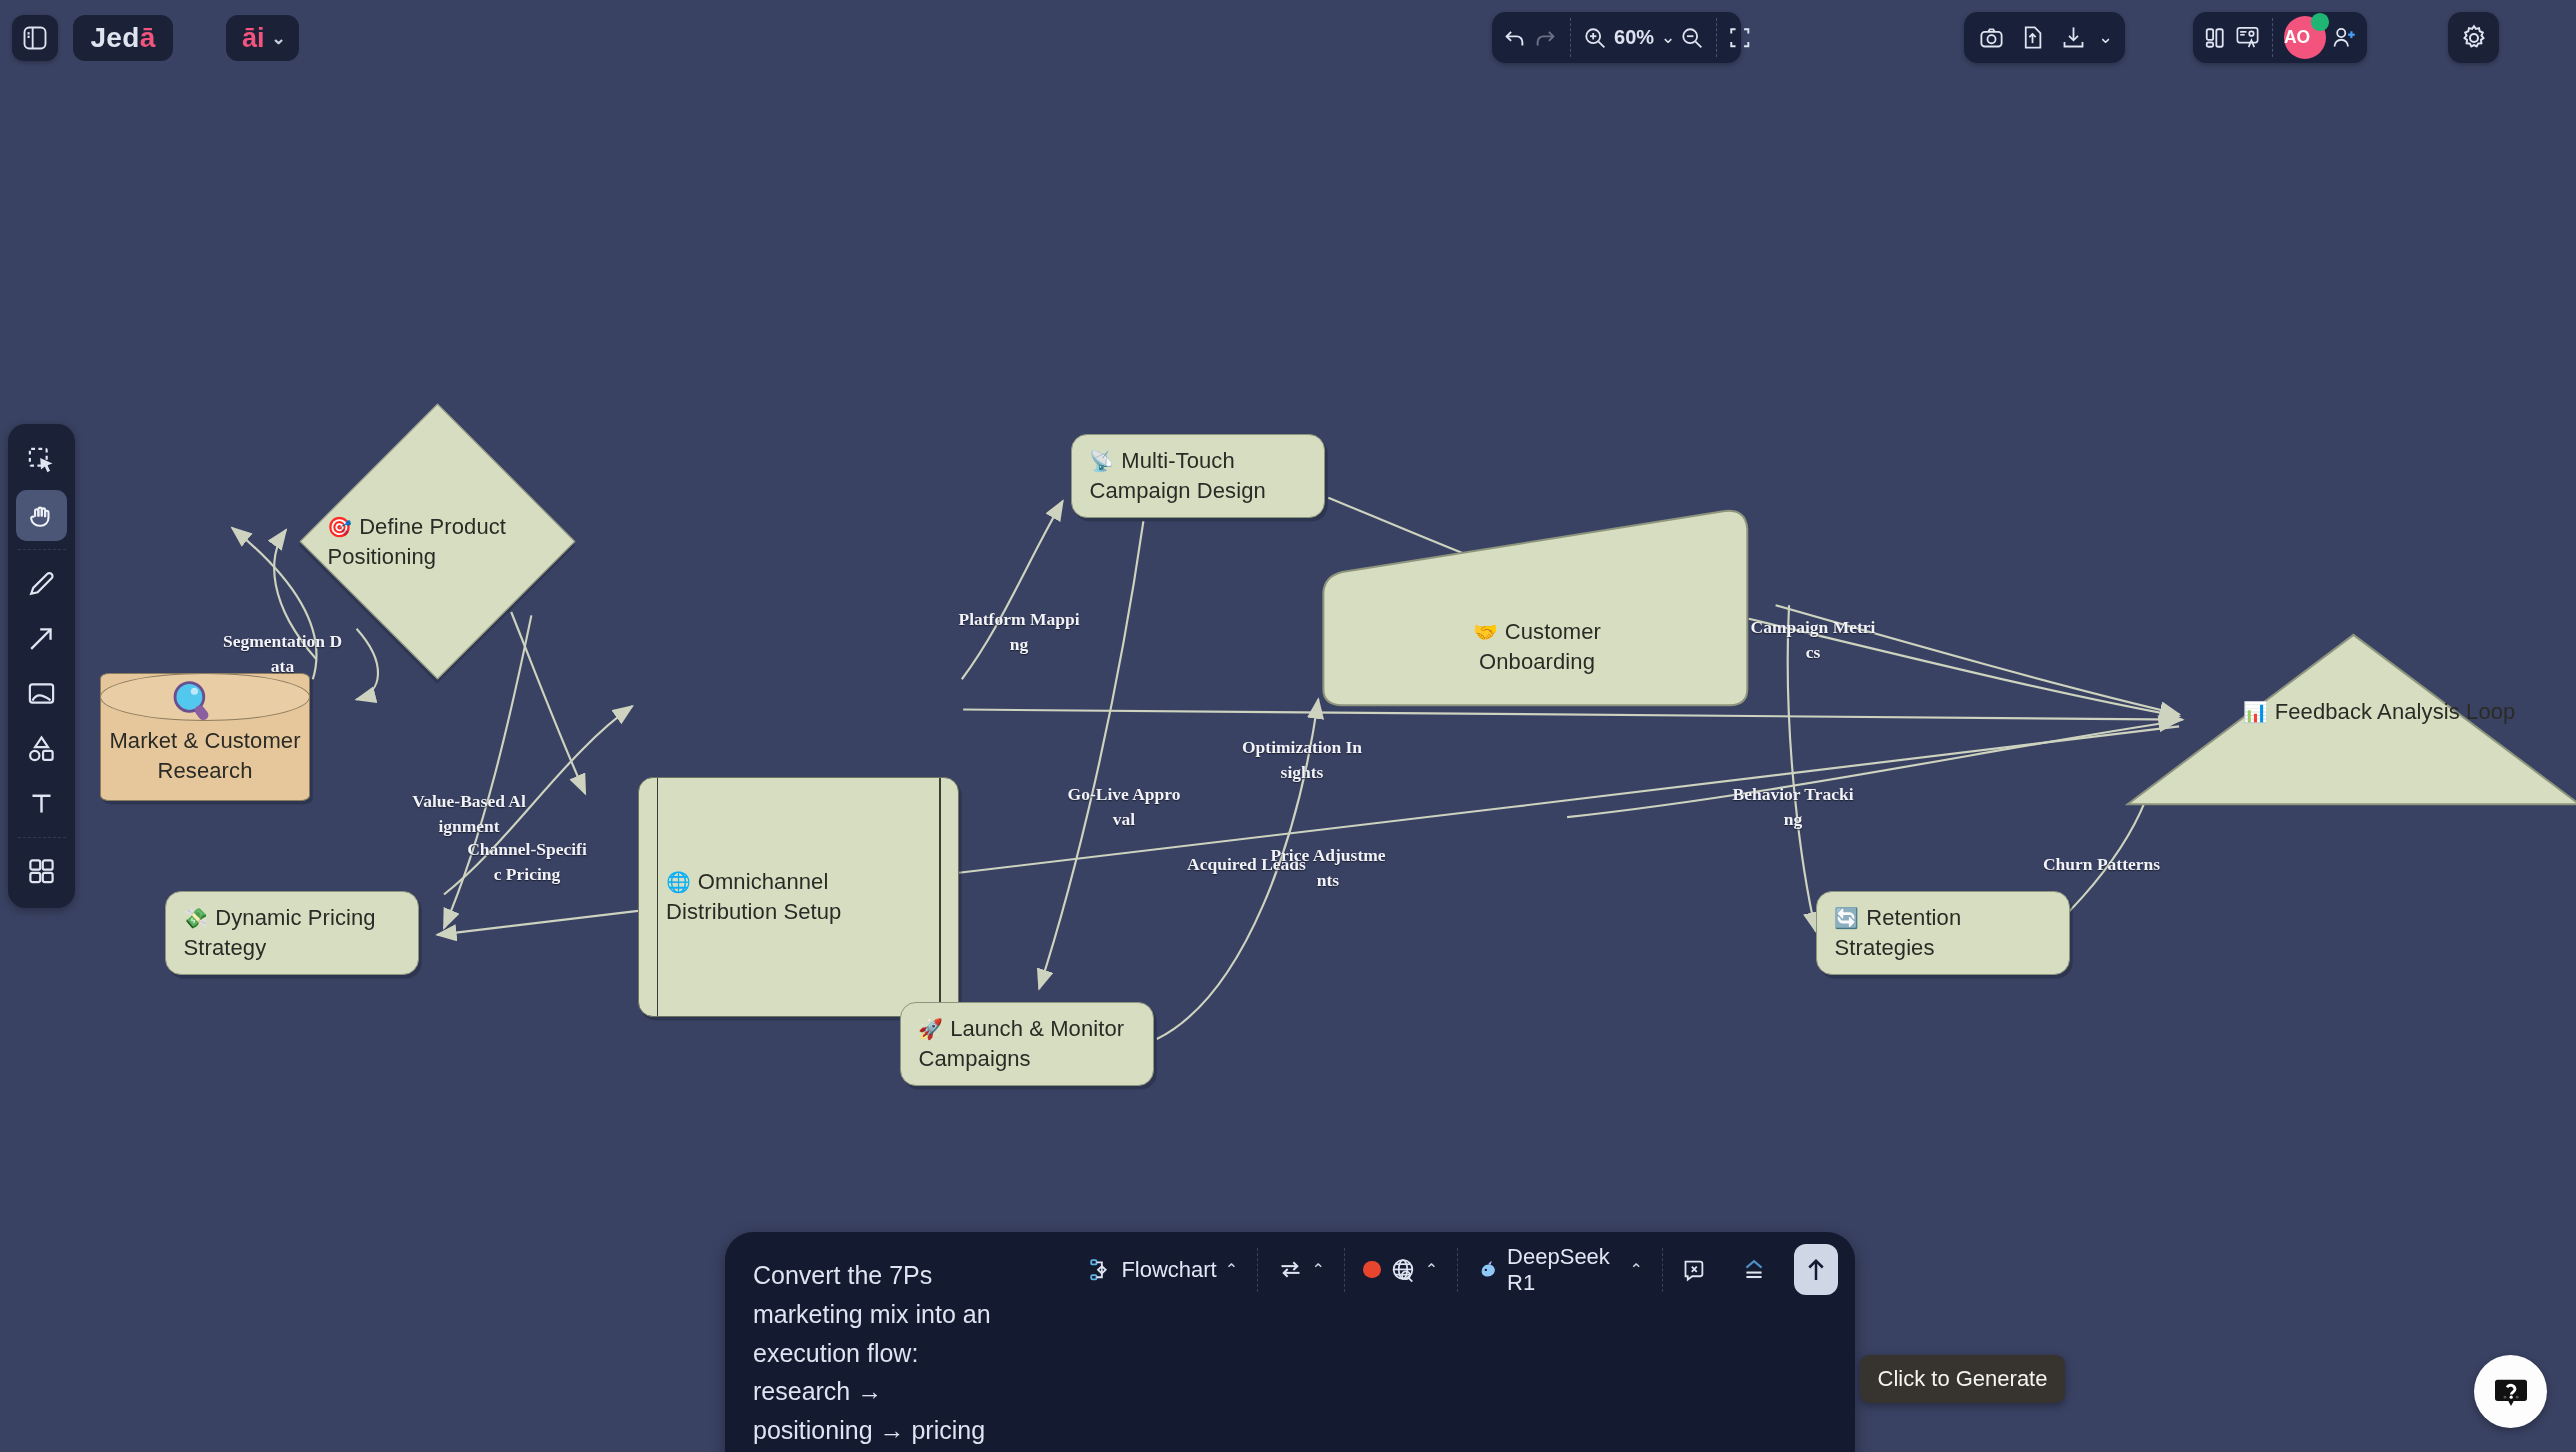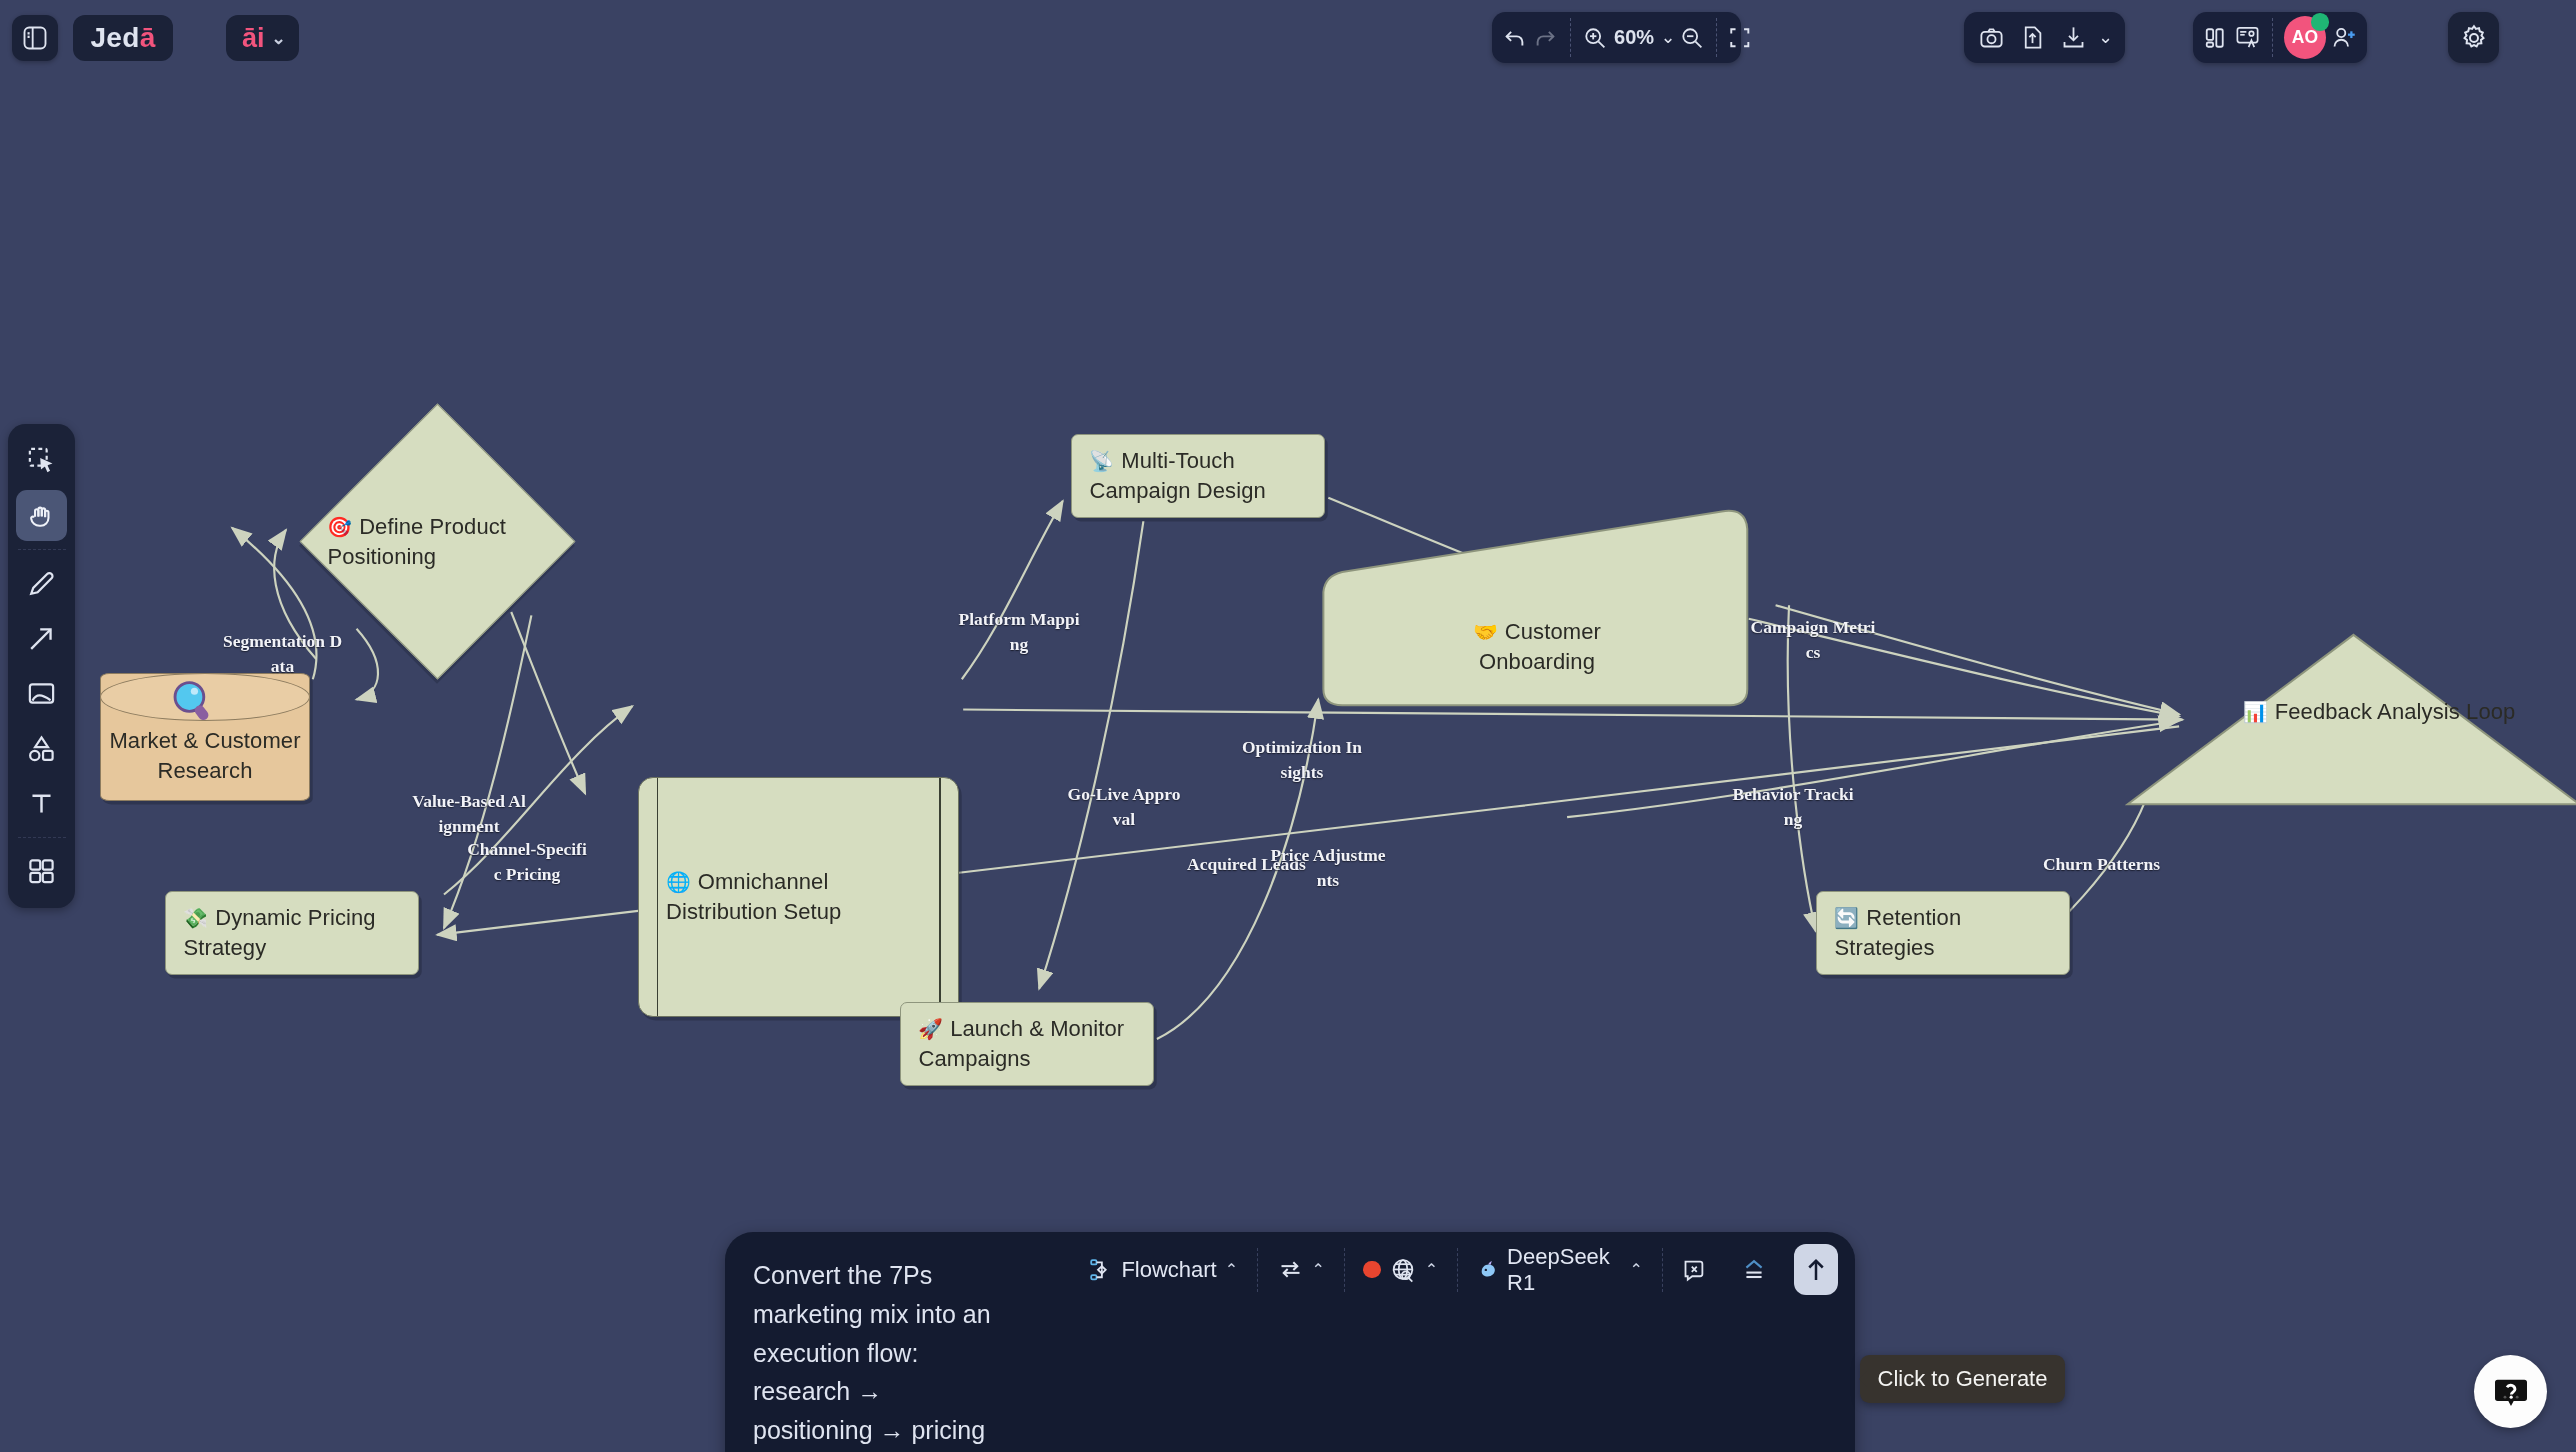--- a/index.html
+++ b/index.html
@@ -196,7 +196,7 @@
   #avatar {
     width:43px; height:43px; border-radius:50%; background:#f2547d;
     color:#fff; font-size:17.5px; font-weight:700;
-    display:flex; align-items:center; justify-content:center; position:relative;
+    display:flex; align-items:center; justify-content:flex-start; position:relative;
   }
   #avatar .dot {
     position:absolute; right:-2.7px; top:-2.7px; width:17.5px; height:17.5px;

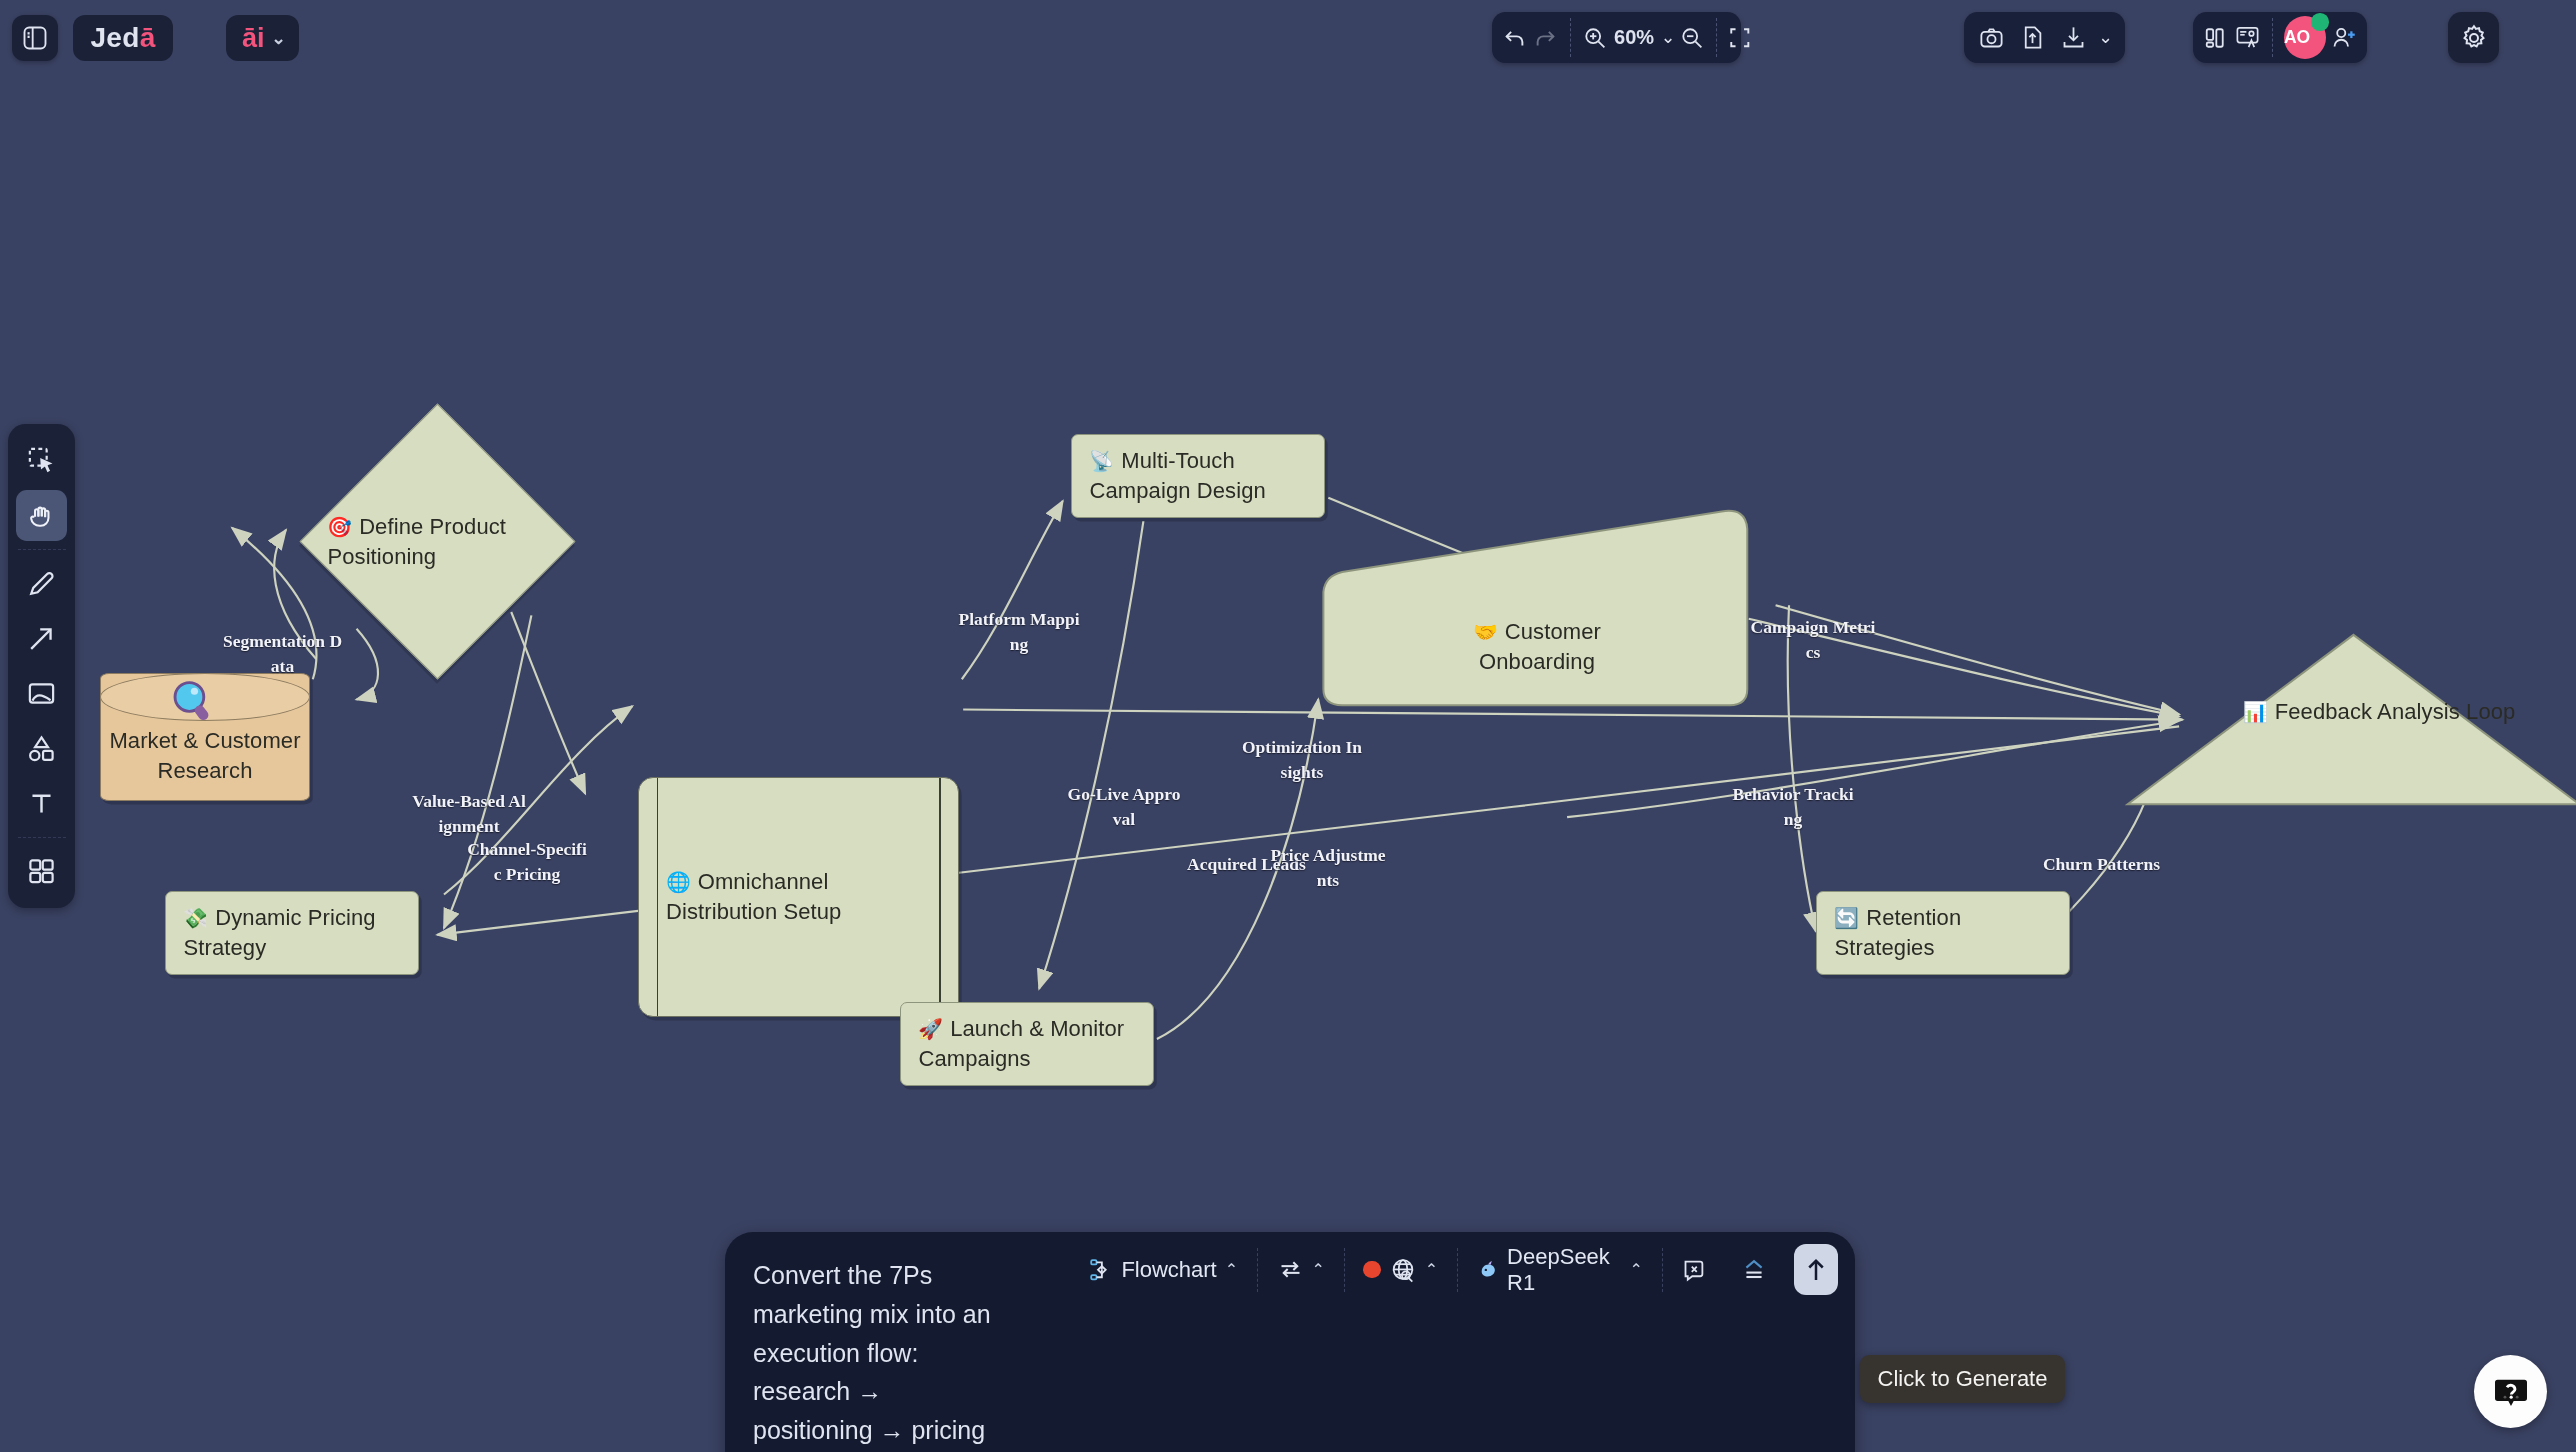--- a/index.html
+++ b/index.html
@@ -30,7 +30,7 @@
   .n-rect {
     background: #d6ddc0;
     border: 1.3px solid #8e957d;
-    border-radius: 7px;
+    border-radius: 16px;
     box-shadow: 2.7px 3.4px 0 rgba(20,22,35,.30);
     padding: 13.5px 17.5px;
   }

